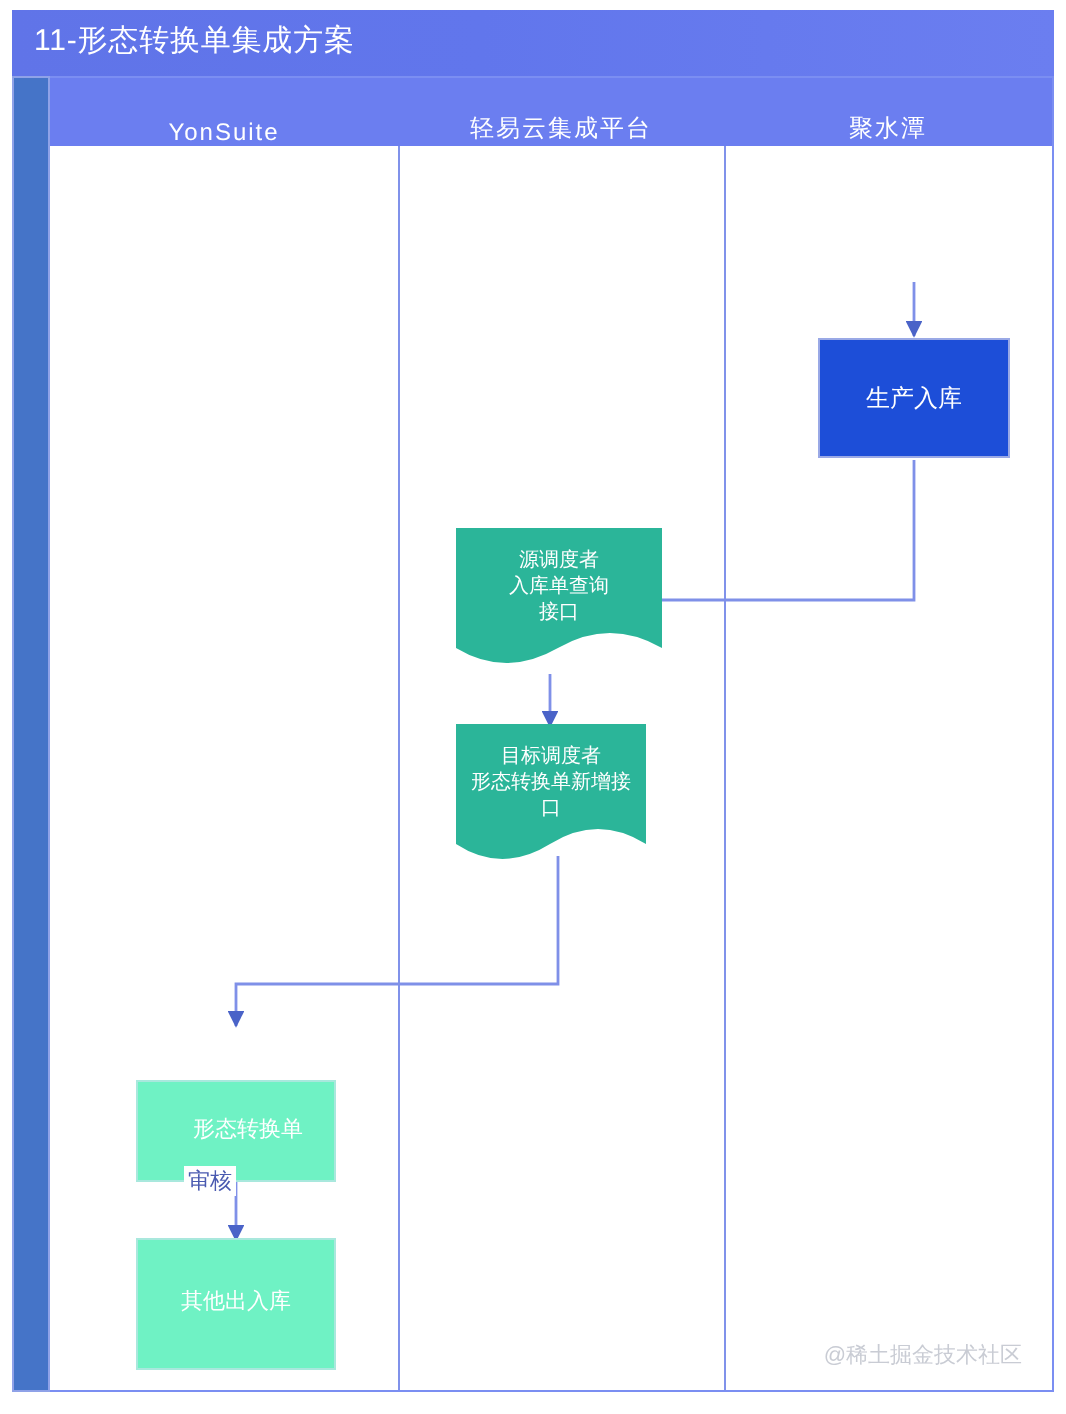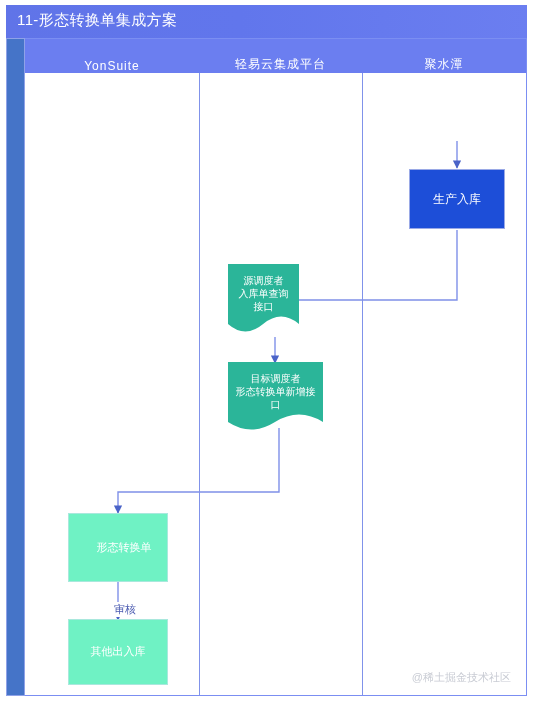--- a/index.html
+++ b/index.html
@@ -215,7 +215,7 @@
     <span>生产入库</span>
   </div>
 
-  <div class="node node-doc" style="left:228px; top:264px; width:71px; height:74px;">
+  <div class="node node-doc" style="left:228px; top:264px; width:103px; height:74px;">
     <svg viewBox="0 0 95 74" preserveAspectRatio="none">
       <path d="M0,0 H95 V60 Q71,45 47,60 Q23,75 0,60 Z" fill="#2bb599"></path>
     </svg>

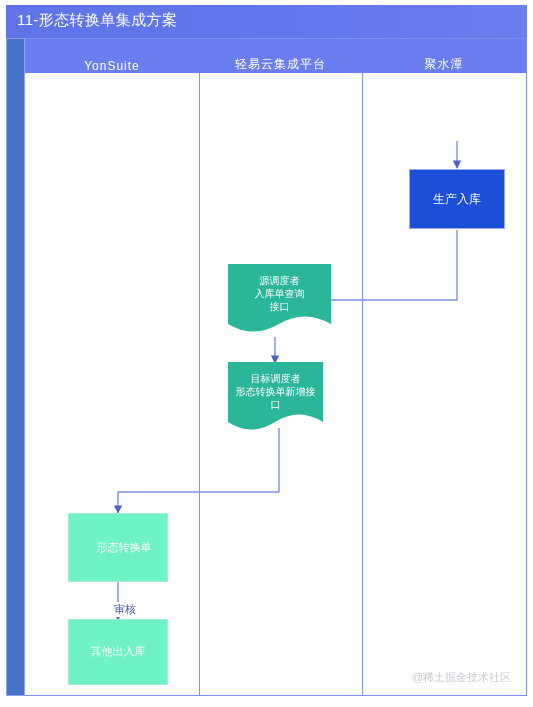--- a/index.html
+++ b/index.html
@@ -233,7 +233,7 @@
 口</span>
   </div>
 
-  <div class="node node-mint" style="left:68px; top:513px; width:100px; height:69px;padding-left:12px;">
+  <div class="node node-mint" style="left:68px; top:540px; width:100px; height:51px;padding-left:12px;">
     <span>形态转换单</span>
   </div>
 

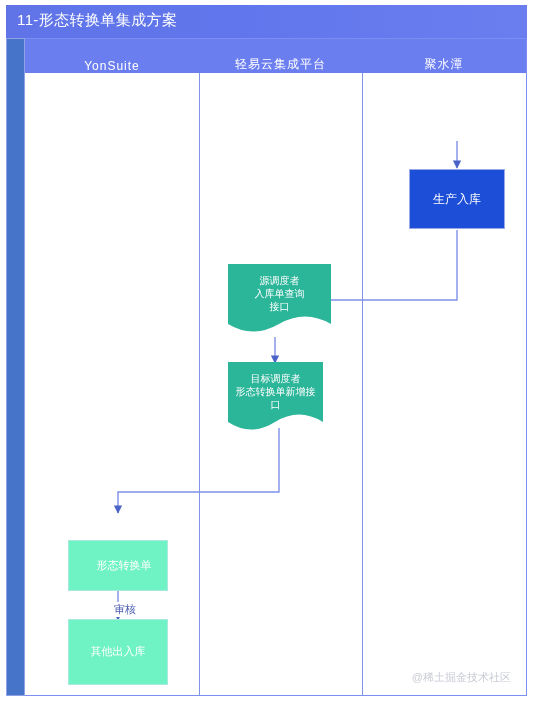--- a/index.html
+++ b/index.html
@@ -241,7 +241,7 @@
     <span>其他出入库</span>
   </div>
 
-  <div class="edge-label" style="left:112px; top:583px;margin-top:19px;">审核</div>
+  <div class="edge-label" style="left:92px; top:583px;">审核</div>
 
   <div id="watermark">@稀土掘金技术社区</div>
 

